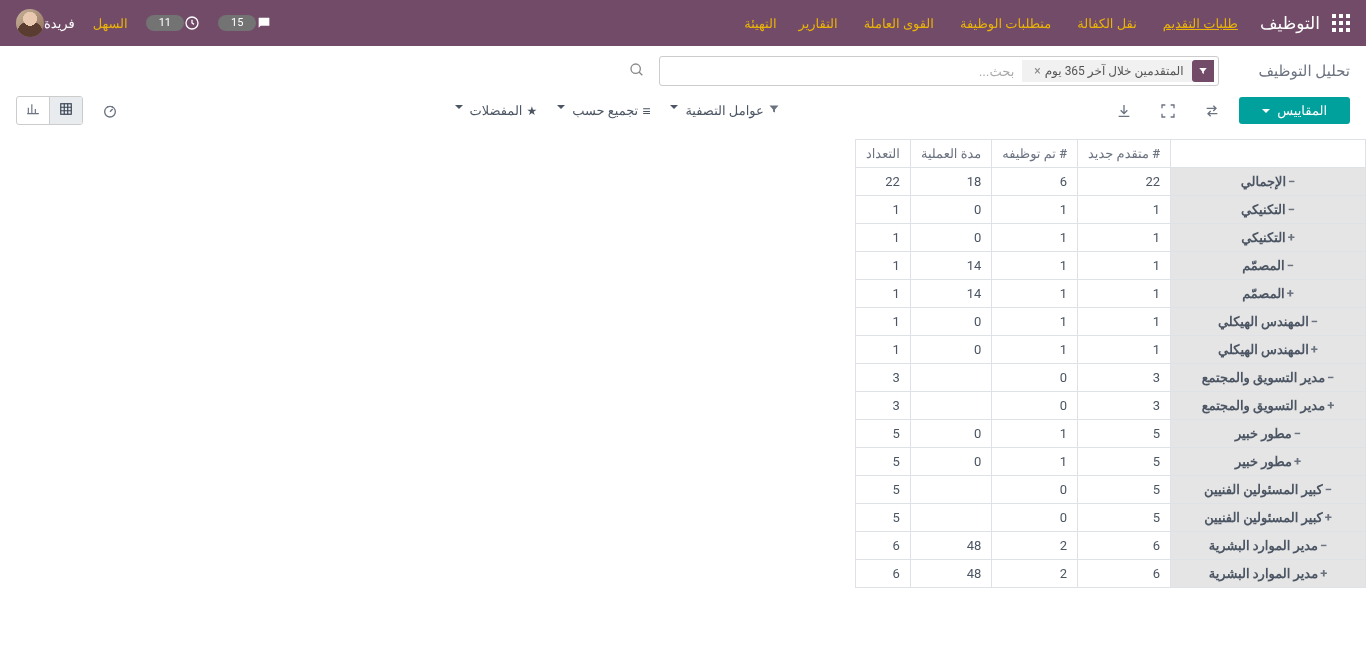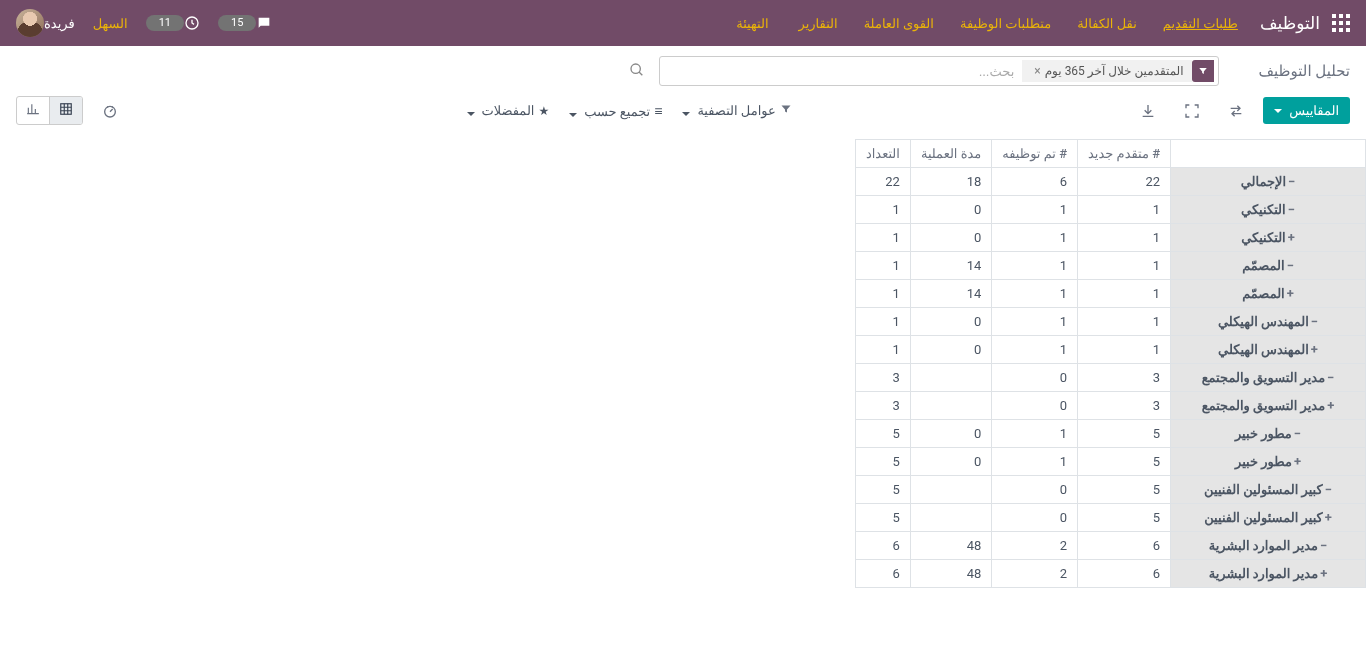--- a/index.html
+++ b/index.html
@@ -153,7 +153,7 @@
     <span class="nav-link" style="margin-right:20px;">متطلبات الوظيفة</span>
     <span class="nav-link" style="margin-right:20px;">القوى العاملة</span>
     <span class="nav-link" style="margin-right:20px;">التقارير</span>
-    <span class="nav-link" style="margin-right:24px;">التهيئة</span>
+    <span class="nav-link" style="margin-right:16px;">التهيئة</span>
   </div>
   <div class="navbar-right">
     <span class="badge-comb">

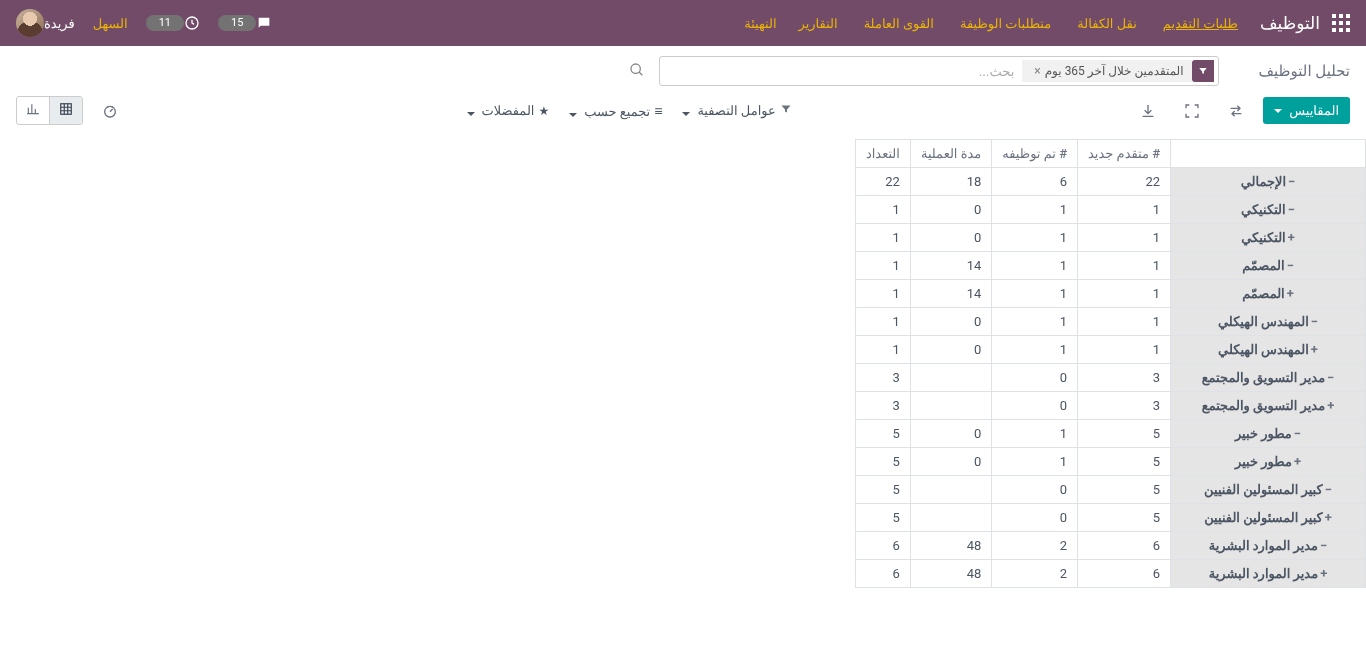--- a/index.html
+++ b/index.html
@@ -123,7 +123,7 @@
 
 .nav-svg { width: 16px; height: 16px; }
 .center-toolbar { display: flex; align-items: center; gap: 20px; }
-.ftr { display: inline-flex; align-items: flex-end; gap: 4px; color: #4b5563; cursor: pointer; font-size: 13px; }
+.ftr { display: inline-flex; align-items: flex-start; gap: 4px; color: #4b5563; cursor: pointer; font-size: 13px; }
 .star::before { content: "★"; font-size: 12px; }
 .lines::before { content: "≡"; font-size: 14px; }
 .funnel-sm { display: inline-block; }

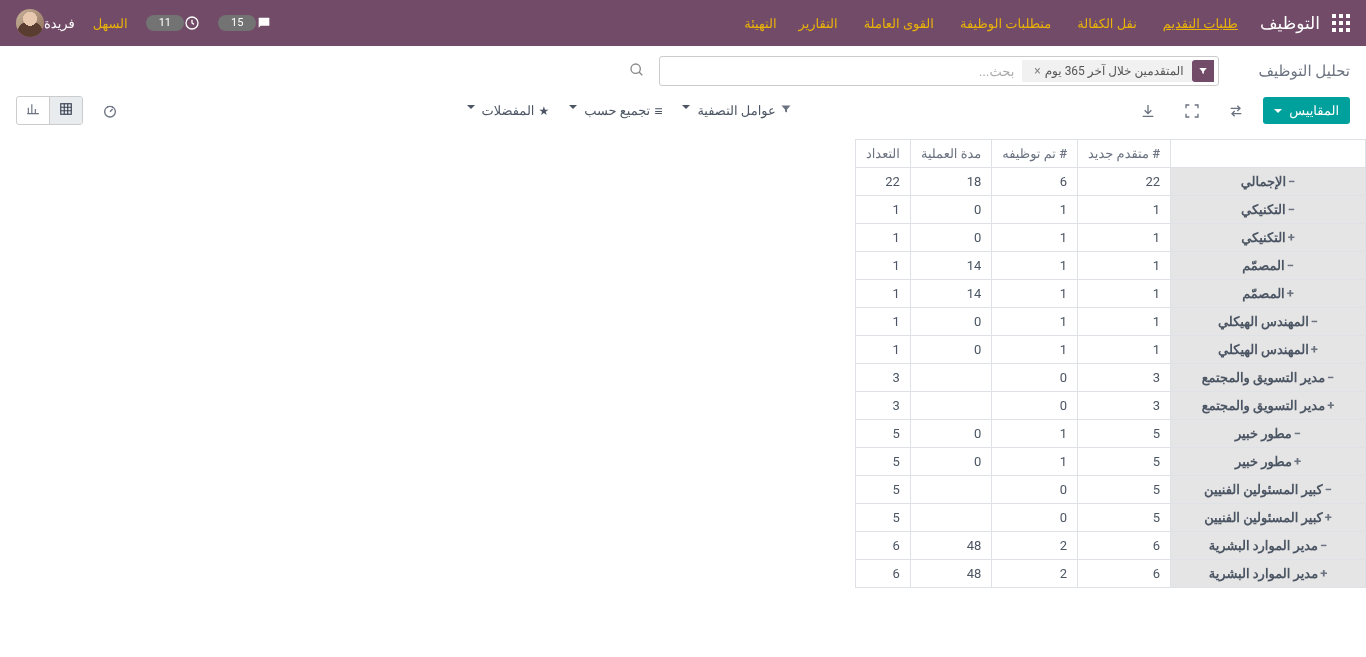--- a/index.html
+++ b/index.html
@@ -83,7 +83,7 @@
 .toolbar-right { display: flex; align-items: center; gap: 10px; }
 .btn {
   display: inline-flex; align-items: center; gap: 4px;
-  padding: 5px 10px; font-size: 13px;
+  padding: 5px 22px; font-size: 13px;
   border: 1px solid transparent; border-radius: 3px;
   cursor: pointer; background: transparent; color: #4b5563;
 }

